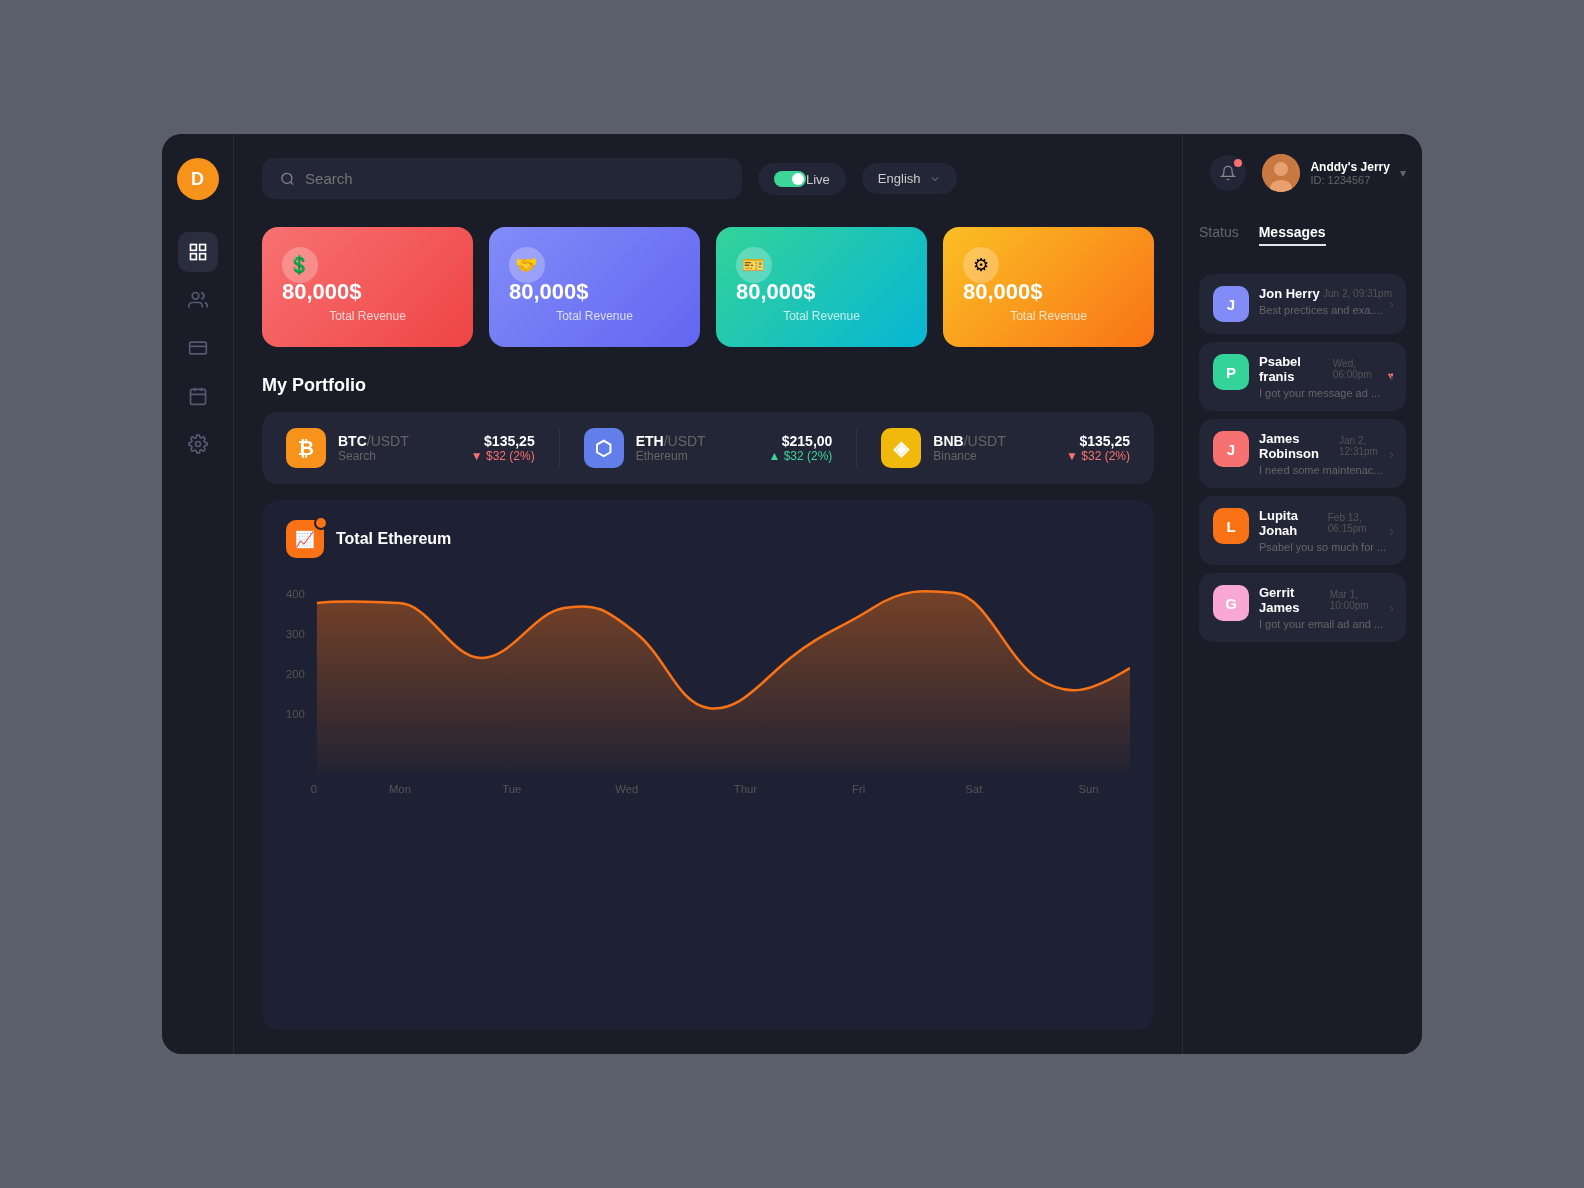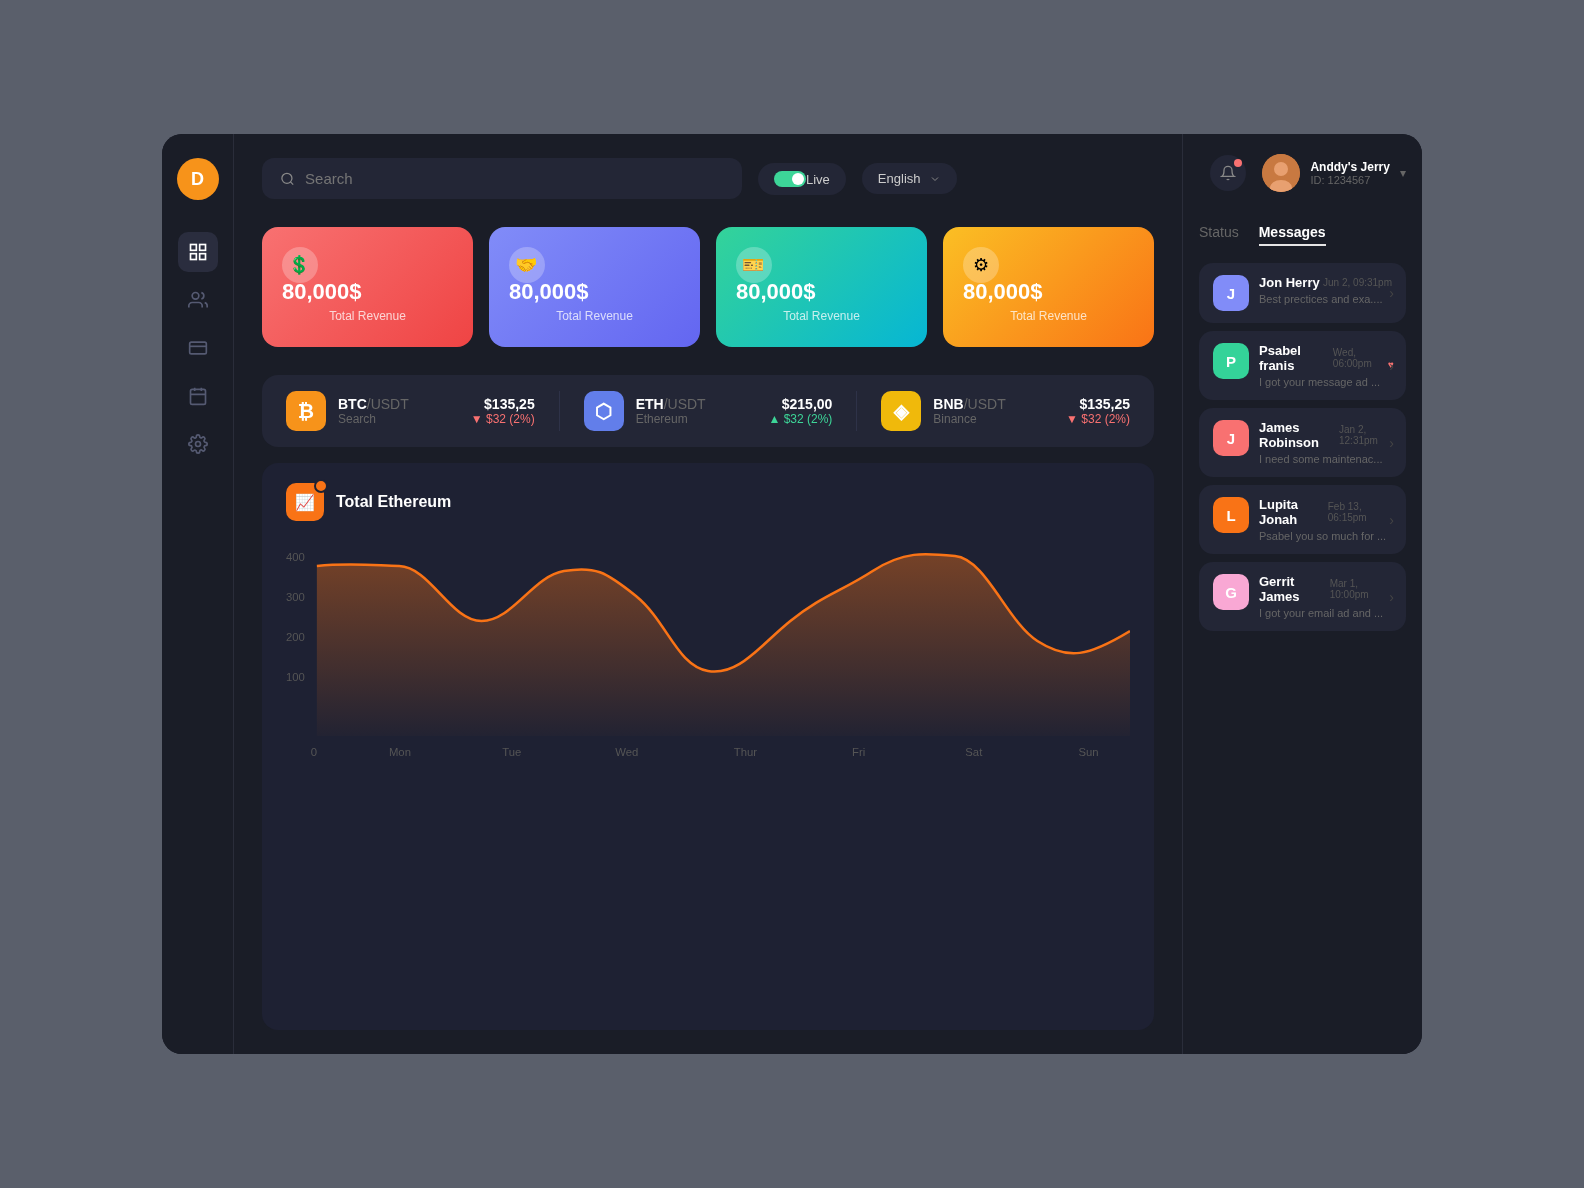--- a/index.html
+++ b/index.html
@@ -339,7 +339,7 @@
     .msg-tabs {
       display: flex;
       gap: 20px;
-      margin-bottom: 17px;
+      margin-bottom: 28px;
     }
     .msg-tab {
       color: #666;

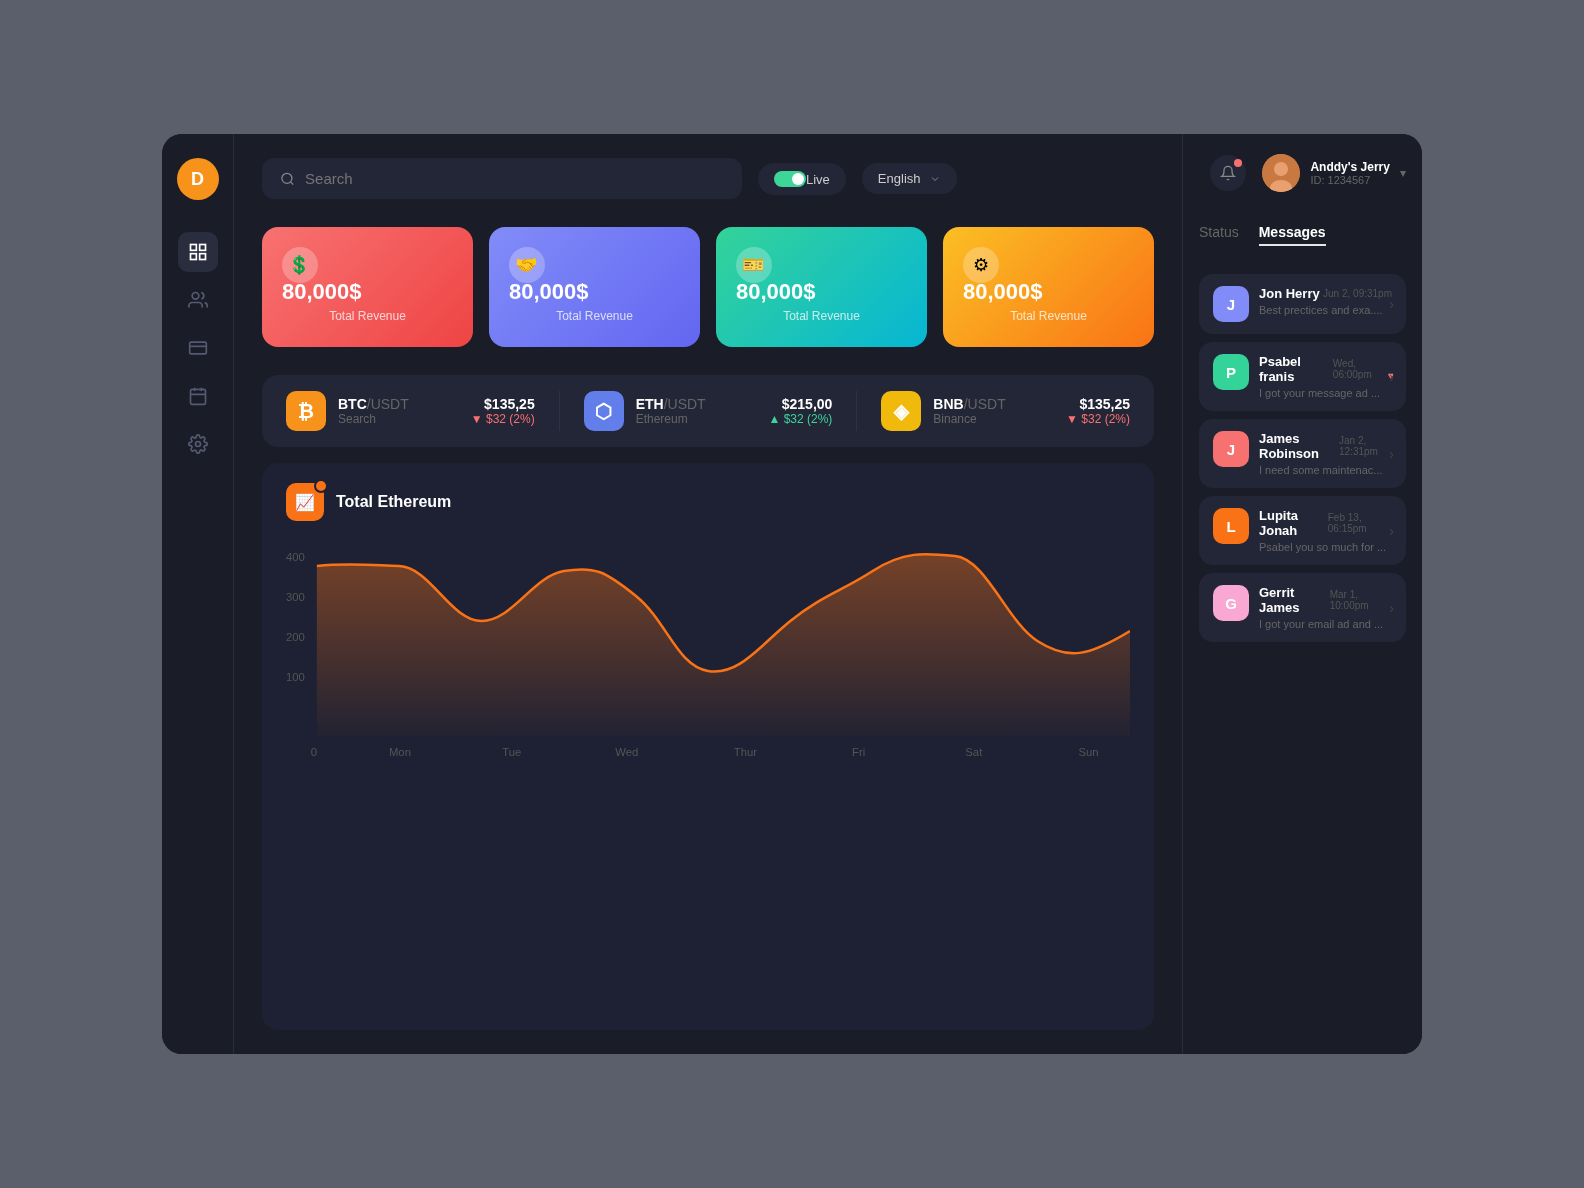--- a/index.html
+++ b/index.html
@@ -499,6 +499,7 @@
     </div>
 
     <div class="portfolio-section">
+      <div class="portfolio-title">My Portfolio</div>
 
       <div class="crypto-pairs">
 

